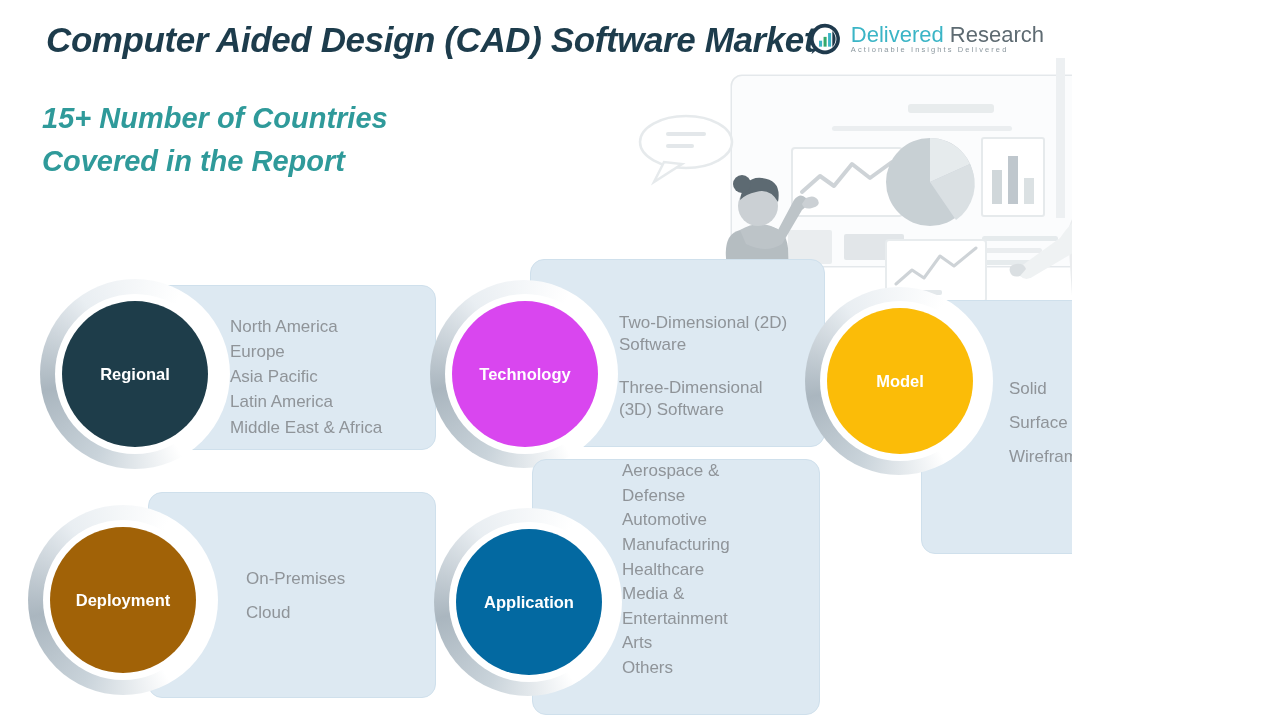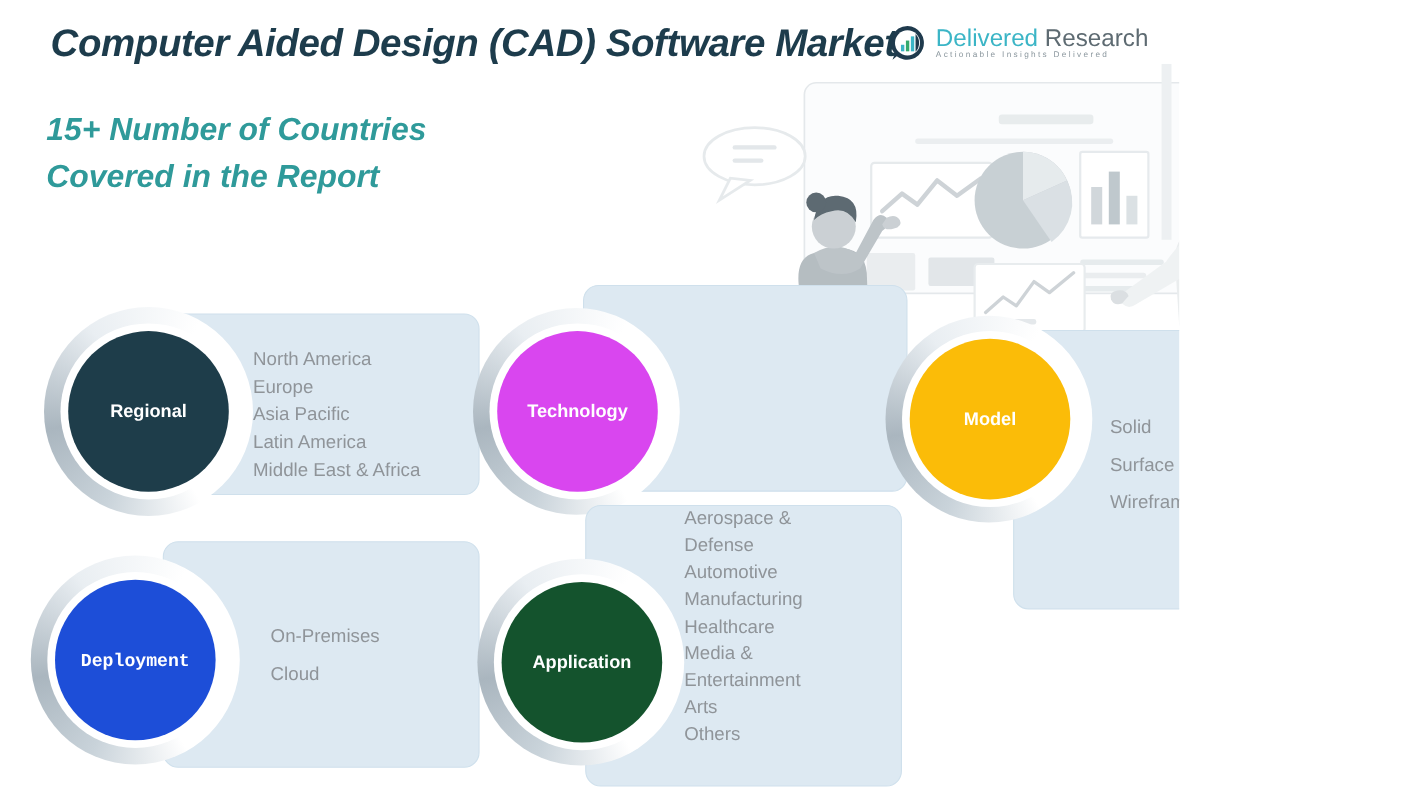--- a/index.html
+++ b/index.html
@@ -217,6 +217,11 @@
   <div class="bubble" style="left:452px; top:301px; width:146px; height:146px; background:#d946ef;">
     <span>Technology</span>
   </div>
+  <div class="panel-list" style="left:619px; top:312px; width:206px; line-height:1.28;">Two-Dimensional (2D)
+Software
+
+Three-Dimensional
+(3D) Software</div>
 
   <div class="panel" style="left:921px; top:300px; width:315px; height:254px;"></div>
   <div class="ring" style="left:805px; top:287px; width:188px; height:188px;"></div>

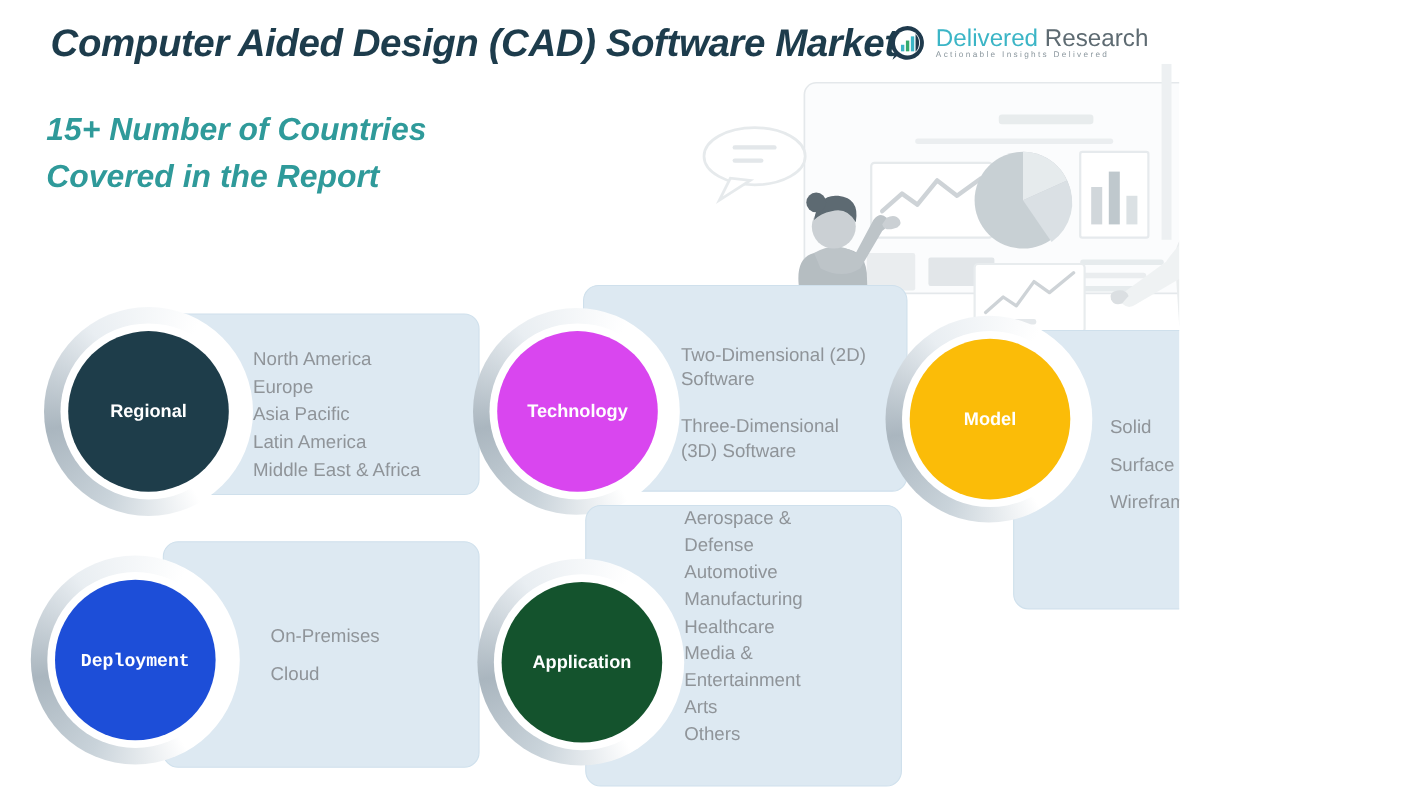--- a/index.html
+++ b/index.html
@@ -236,7 +236,7 @@
 
   <div class="panel" style="left:148px; top:492px; width:288px; height:206px;"></div>
   <div class="ring" style="left:28px; top:505px; width:190px; height:190px;"></div>
-  <div class="bubble" style="left:50px; top:527px; width:146px; height:146px; background:#1d4ed8;font-family:Liberation Mono, monospace;">
+  <div class="bubble" style="left:50px; top:527px; width:146px; height:146px; background:#a16207;">
     <span>Deployment</span>
   </div>
   <div class="panel-list" style="left:230px; top:570px; width:205px; line-height:1.0;margin-left:16px;">On-Premises

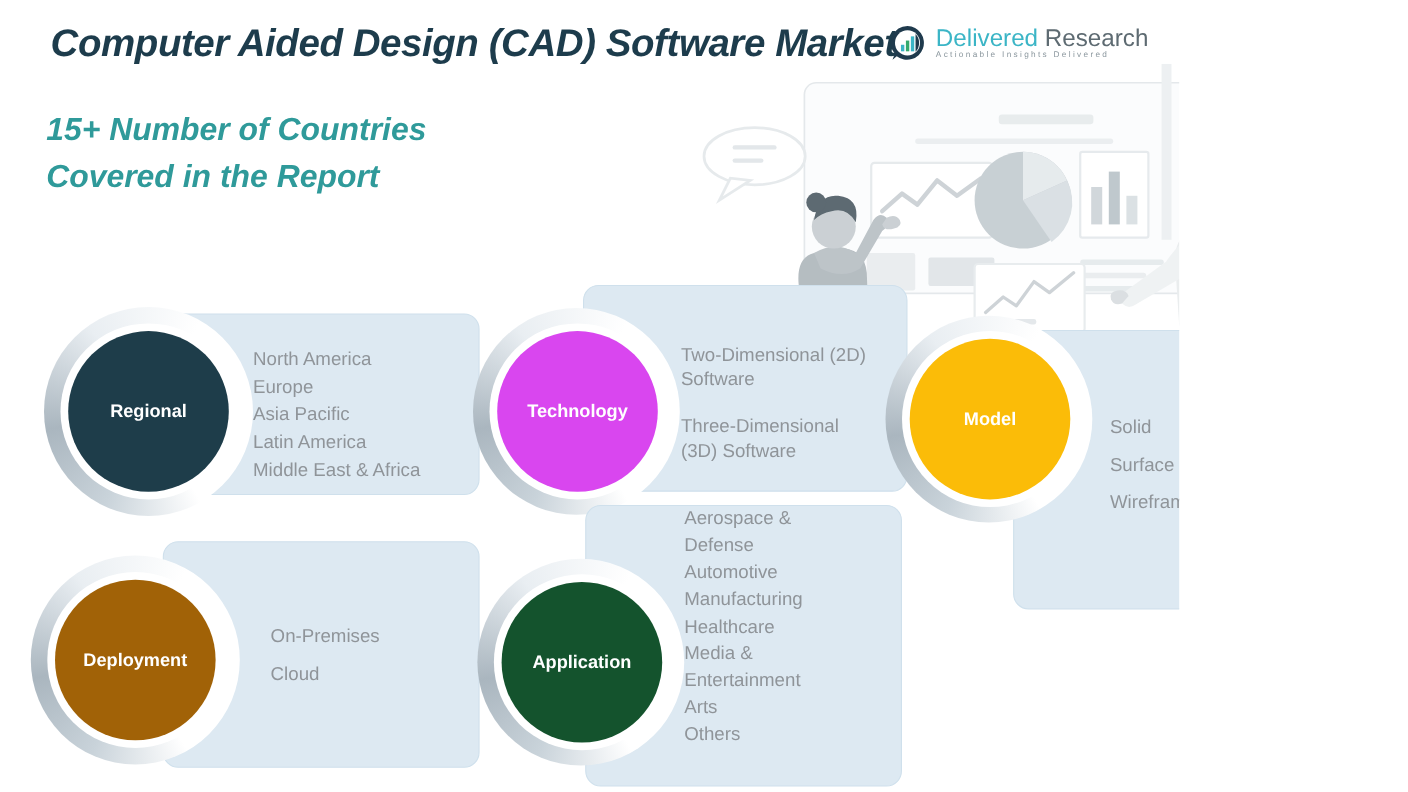--- a/index.html
+++ b/index.html
@@ -245,7 +245,7 @@
 
   <div class="panel" style="left:532px; top:459px; width:288px; height:256px;"></div>
   <div class="ring" style="left:434px; top:508px; width:188px; height:188px;"></div>
-  <div class="bubble" style="left:456px; top:529px; width:146px; height:146px; background:#14532d;">
+  <div class="bubble" style="left:456px; top:529px; width:146px; height:146px; background:#0369a1;">
     <span>Application</span>
   </div>
   <div class="panel-list" style="left:622px; top:459px; width:200px; line-height:1.45;">Aerospace &amp;

